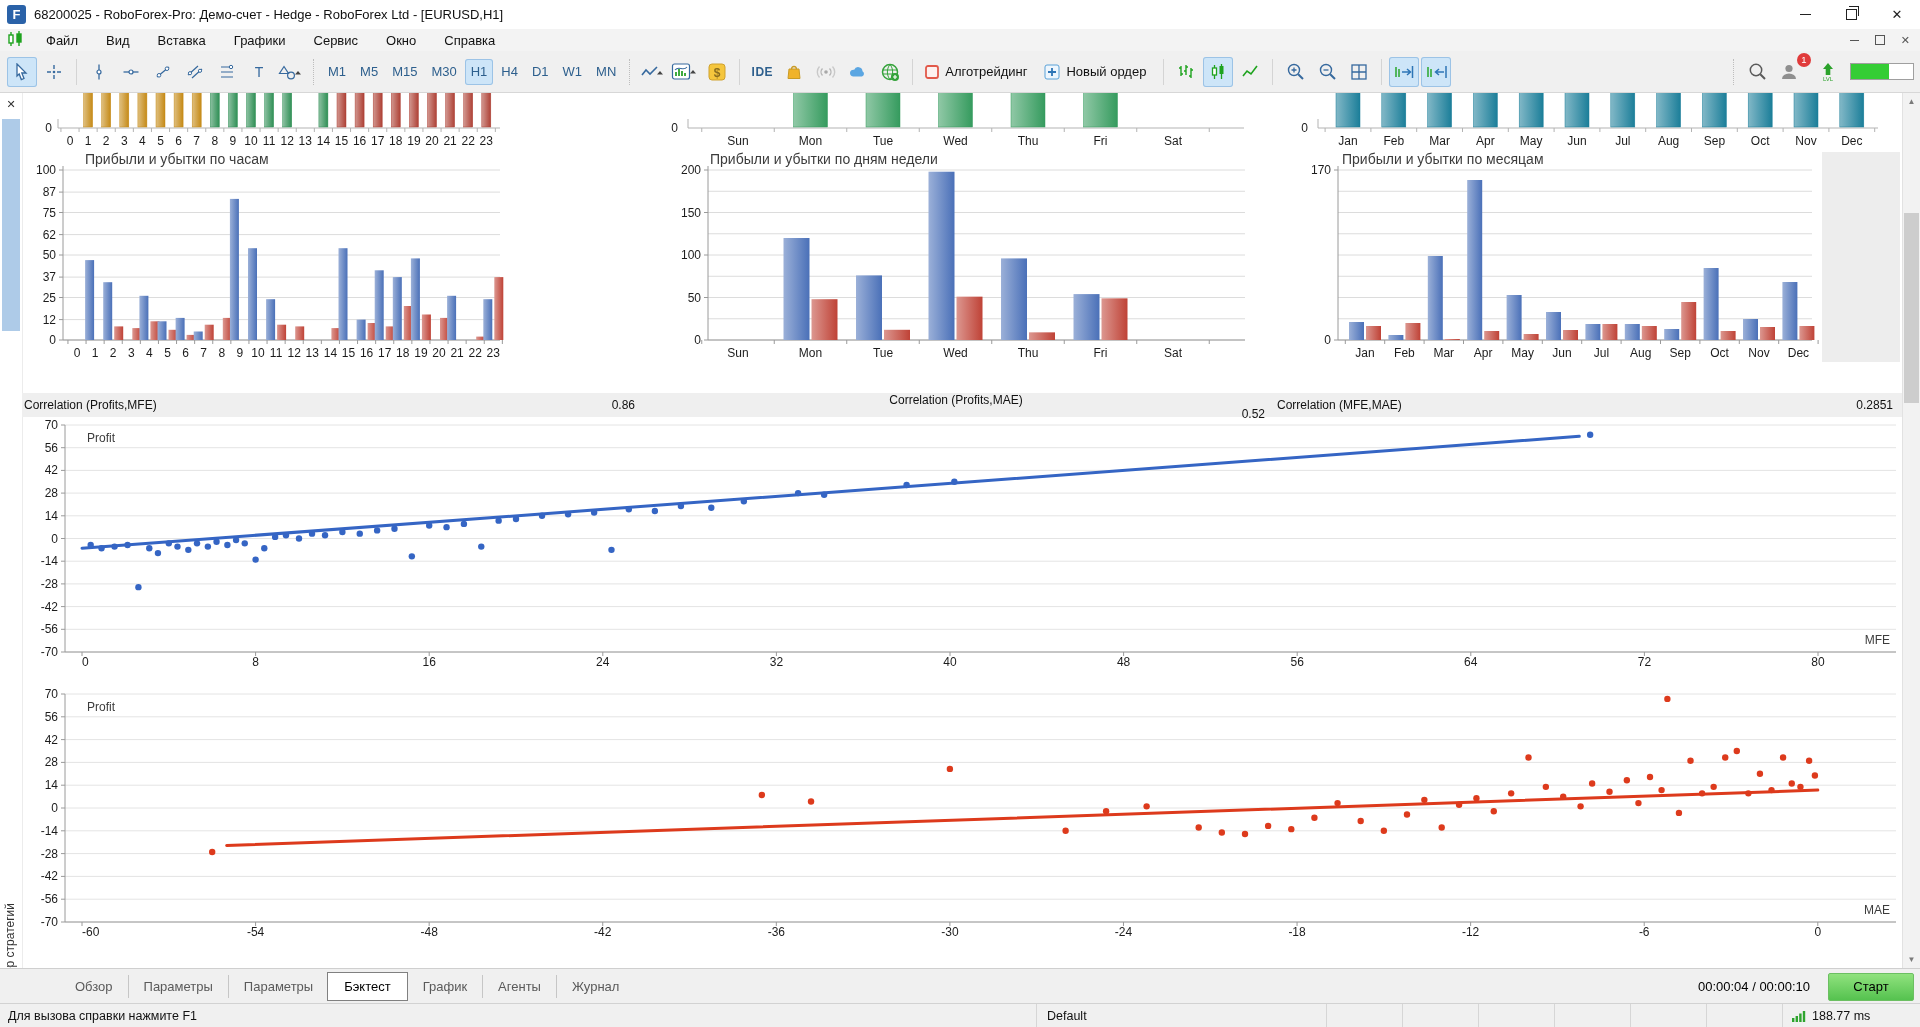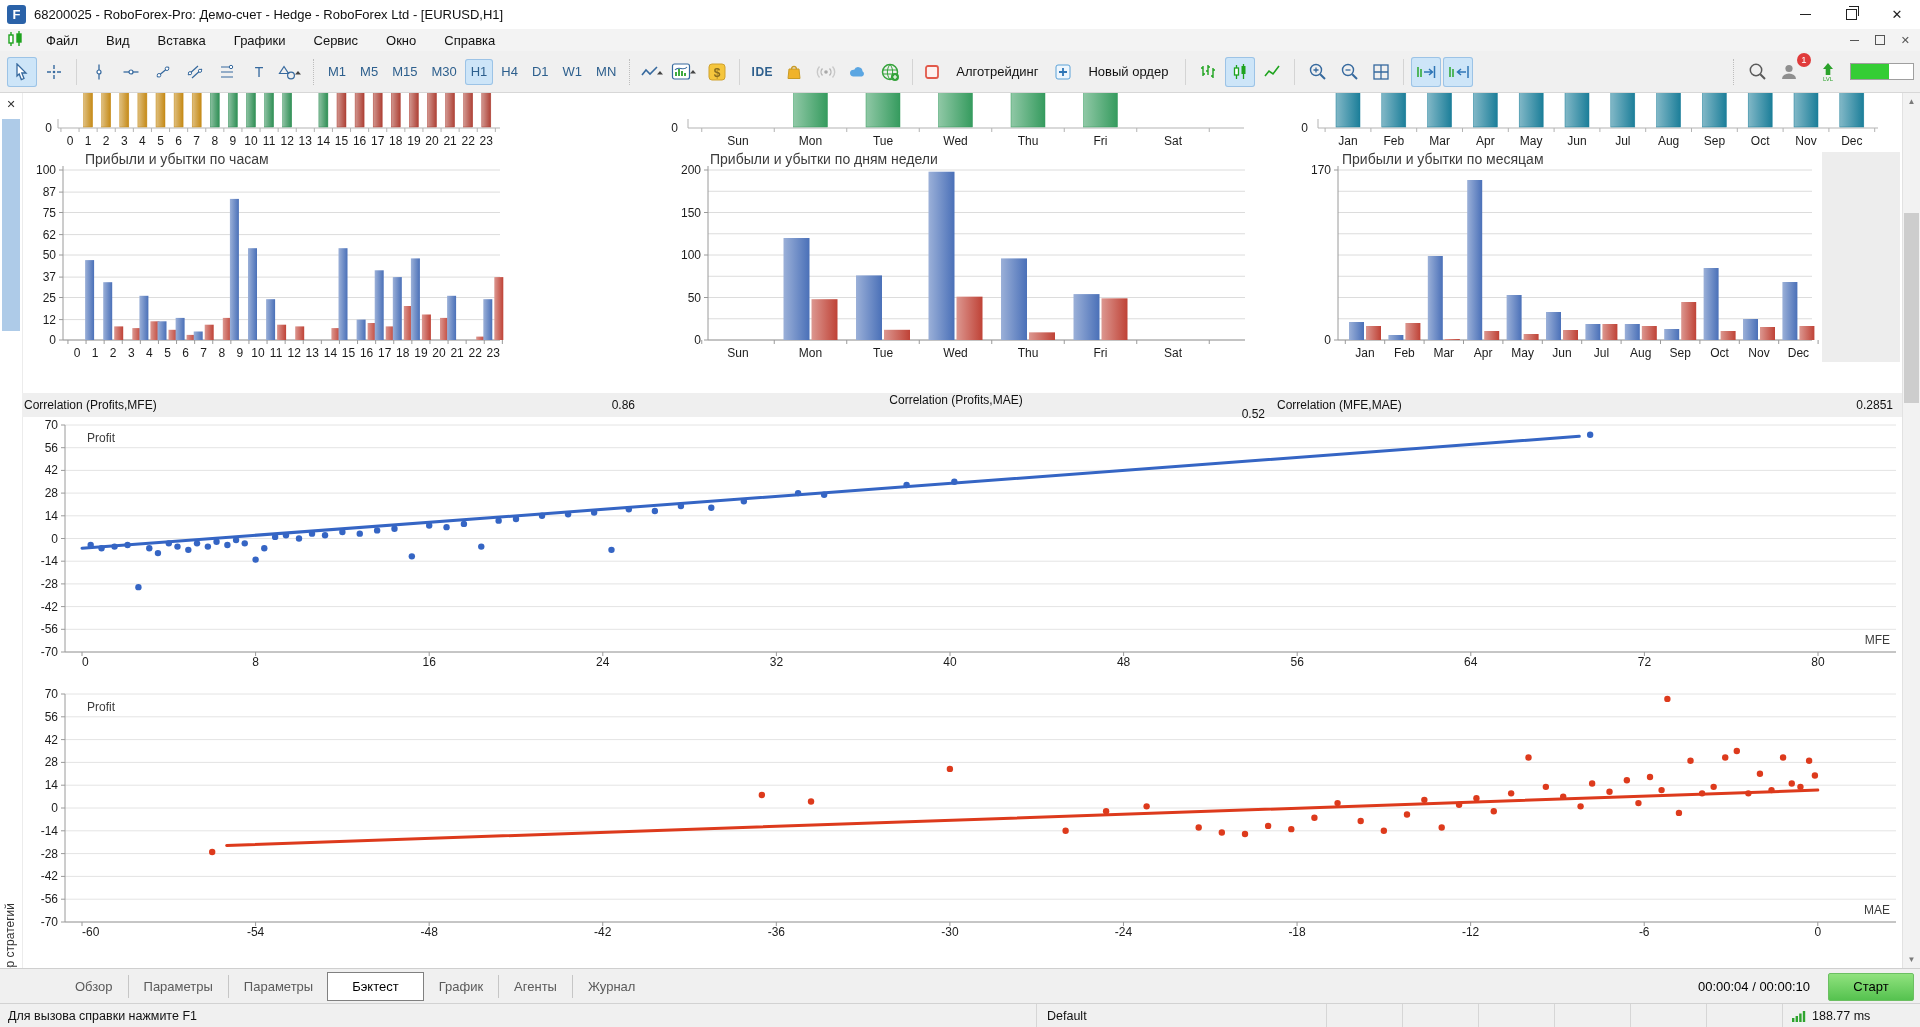--- a/index.html
+++ b/index.html
@@ -30,7 +30,7 @@
   .tsep.dots{background:none;border-left:1px dotted #bdbdbd}
   .tf{font-size:13px;color:#2d5f8d;padding:0 6px;height:26px;display:flex;align-items:center;border-radius:3px;margin:0 1px}
   .tf.sel{background:#cde5f8;box-shadow:0 0 0 1px #9cc3e6 inset}
-  .tlabel{font-size:13px;color:#111;margin:0 6px 0 16px;white-space:nowrap}
+  .tlabel{font-size:13px;color:#111;margin:0 6px 0 5px;white-space:nowrap}
   .ide{font-size:12px;font-weight:bold;color:#2d5f8d;letter-spacing:.5px}
   .badgewrap{position:relative}
   .badge{position:absolute;top:-4px;right:-7px;min-width:14px;height:14px;border-radius:8px;background:#e03a3a;

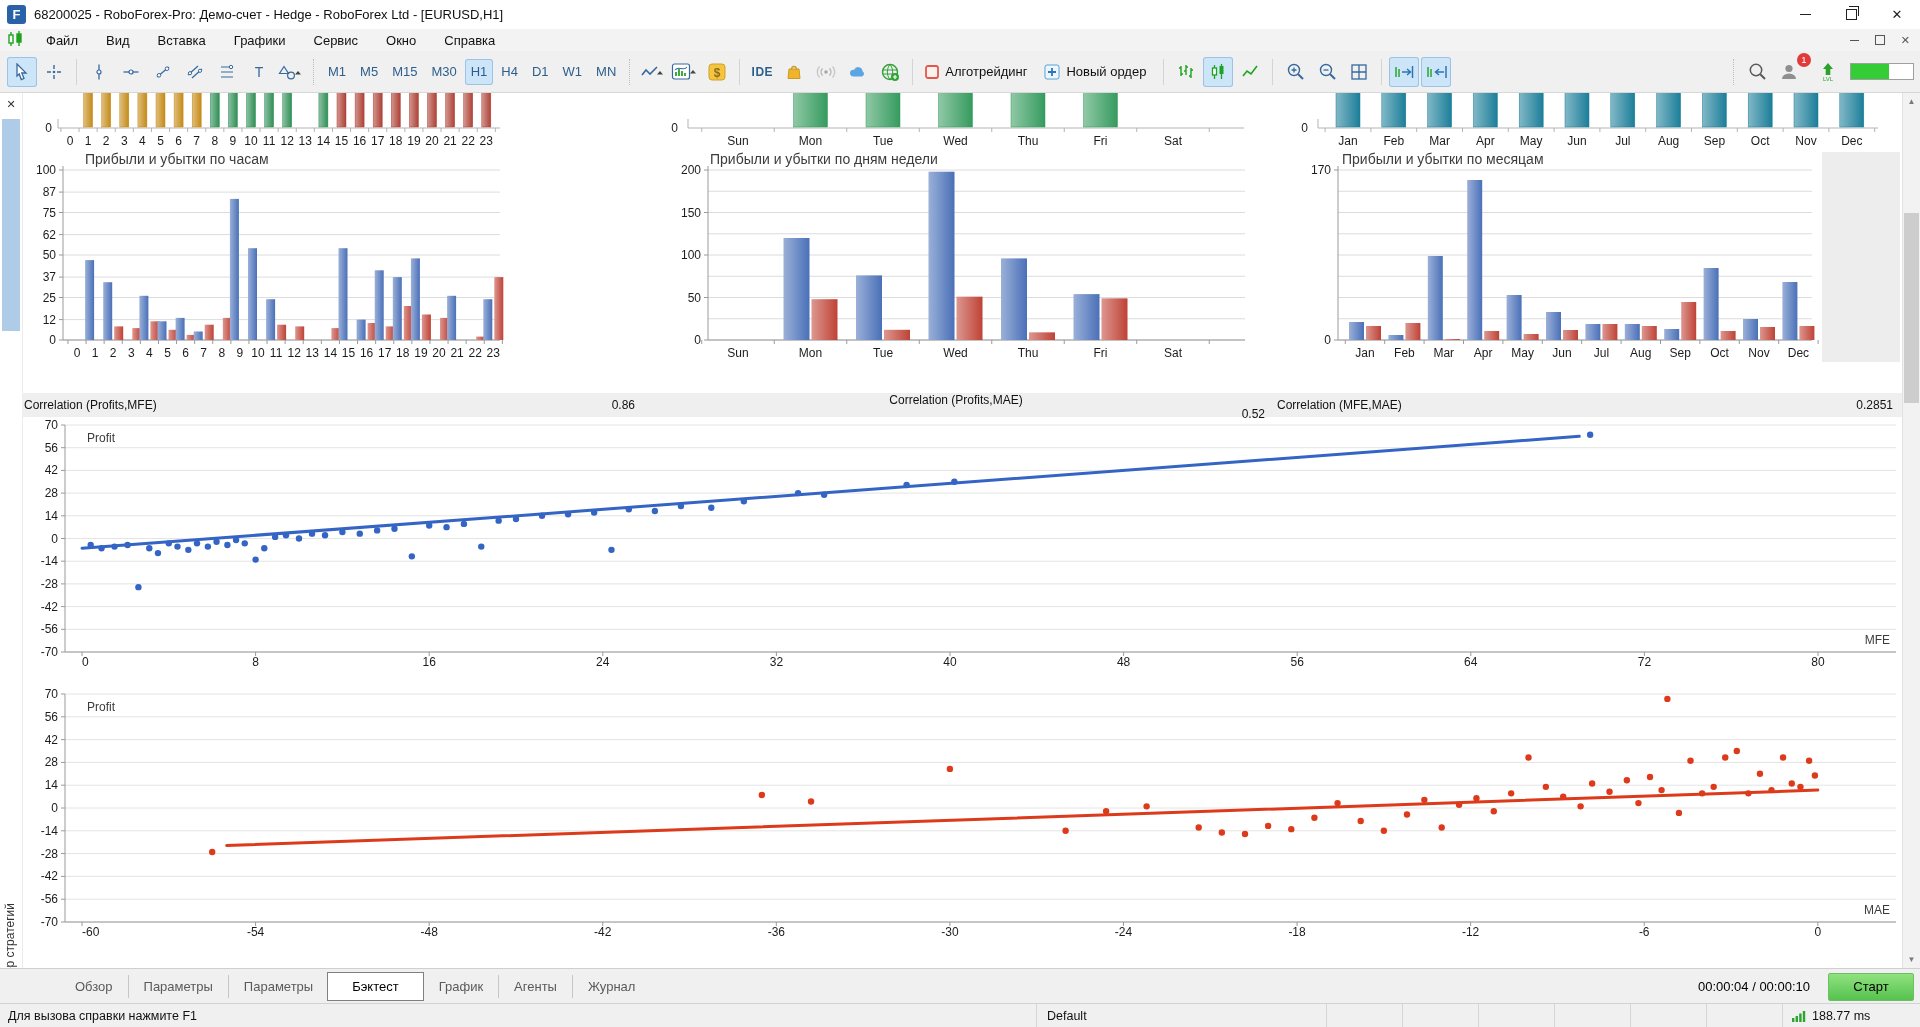--- a/index.html
+++ b/index.html
@@ -58,7 +58,7 @@
   .tabs{display:flex;align-items:center;margin-left:60px}
   .tab{padding:4px 15px;color:#5a5a5a}
   .tab + .tab{border-left:1px solid #c6c6c6}
-  .tab.active{background:#fff;border:1px solid #808080;color:#000;position:relative;padding:6px 24px;margin:4px -1px}
+  .tab.active{background:#fff;border:1px solid #808080;color:#000;position:relative;padding:6px 16px;margin:4px -1px}
   .elapsed{position:absolute;right:110px;font-size:13px;color:#000}
   .startbtn{position:absolute;right:6px;width:84px;height:26px;border:1px solid #6cbf62;border-radius:2px;
             background:linear-gradient(#90e27e,#55c24f);font-size:13px;color:#000;

